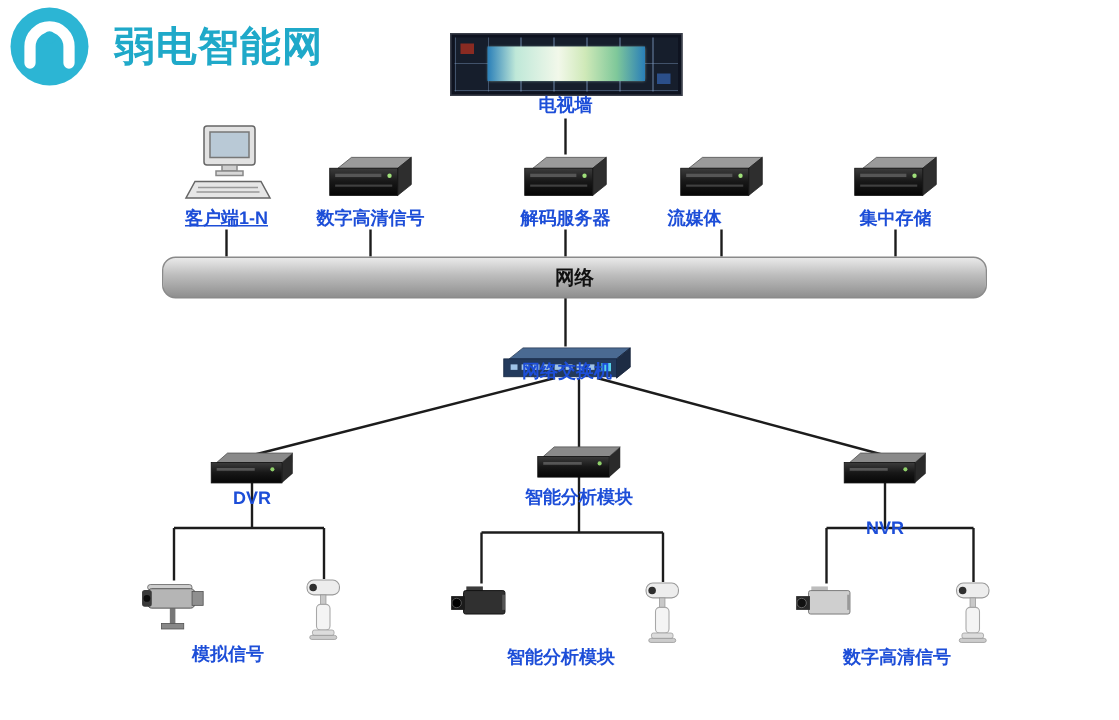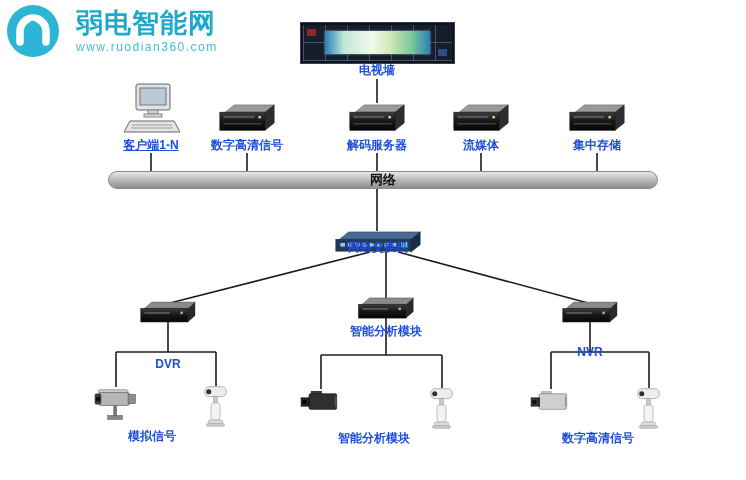--- a/index.html
+++ b/index.html
@@ -177,7 +177,6 @@
     </div>
     <div class="brand-text">
       <div class="brand-name">弱电智能网</div>
-      <div class="brand-url">www.ruodian360.com</div>
     </div>
   </div>
 

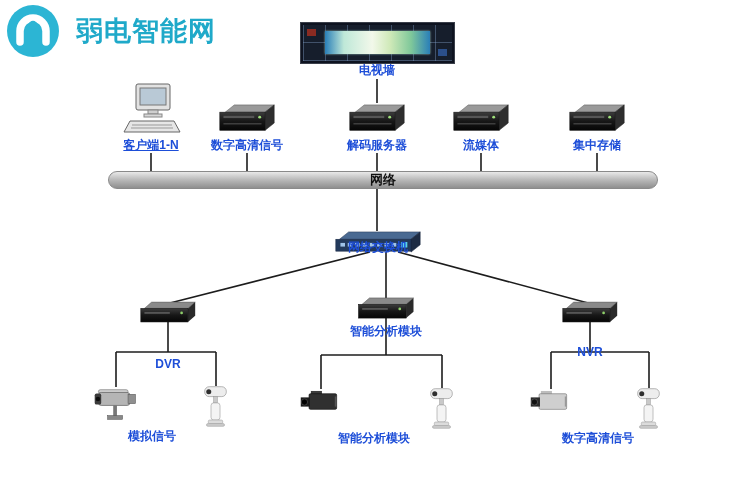--- a/index.html
+++ b/index.html
@@ -214,7 +214,7 @@
         <use href="#sym-server"></use>
       </svg>
   </div>
-  <div class="lbl" style="left:481px;top:138px;">流媒体</div>
+  <div class="lbl" style="left:463px;top:138px;">流媒体</div>
 
   <div class="icon" style="left:568px;top:104px;width:58px;height:29px;">
     <svg viewBox="0 0 64 32">

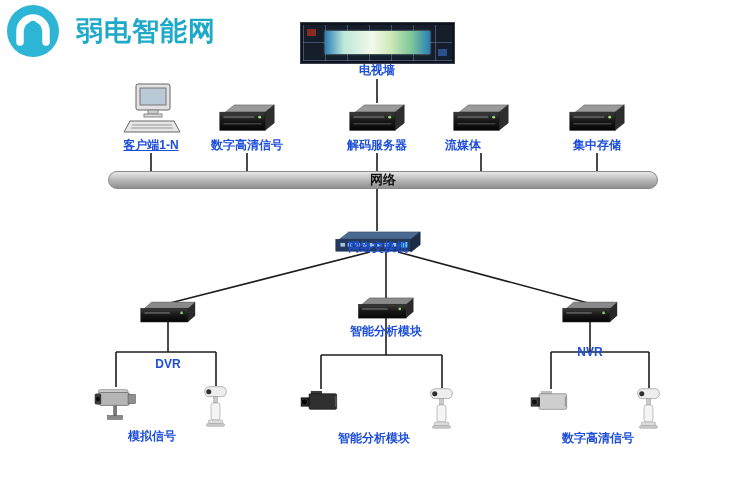--- a/index.html
+++ b/index.html
@@ -39,7 +39,7 @@
   .tv-spot-blue{position:absolute;right:7px;bottom:7px;width:9px;height:7px;background:#2b4f8a;}
   
   .bus{
-    position:absolute;left:108px;top:171px;width:550px;height:18px;border-radius:9px;
+    position:absolute;left:108px;top:171px;width:550px;height:28px;border-radius:9px;
     background:linear-gradient(#e9e9e9,#bcbcbc 45%,#8f8f8f);
     border:1px solid #8a8a8a;box-sizing:border-box;
     display:flex;align-items:center;justify-content:center;

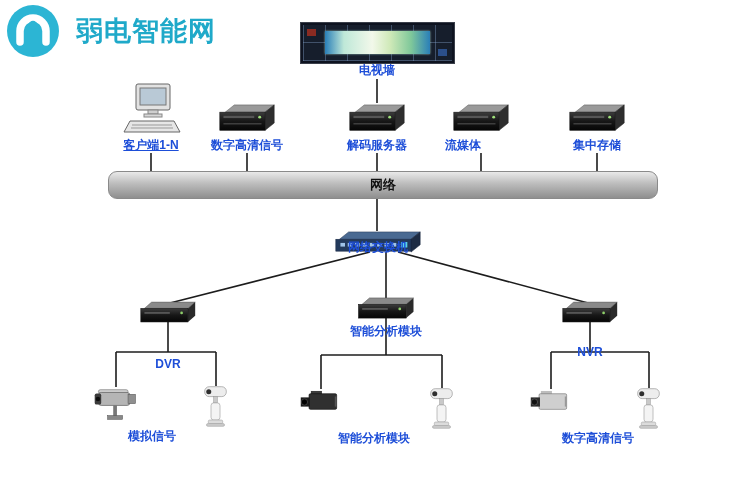--- a/index.html
+++ b/index.html
@@ -239,7 +239,7 @@
         <use href="#sym-recorder"></use>
       </svg>
   </div>
-  <div class="lbl" style="left:168px;top:325px;margin-top:32px;">DVR</div>
+  <div class="lbl" style="left:168px;top:325px;">DVR</div>
   <div class="icon" style="left:91px;top:385px;width:50px;height:39px;">
     <svg viewBox="0 0 54 42">
         <use href="#sym-bullet-cam"></use>

